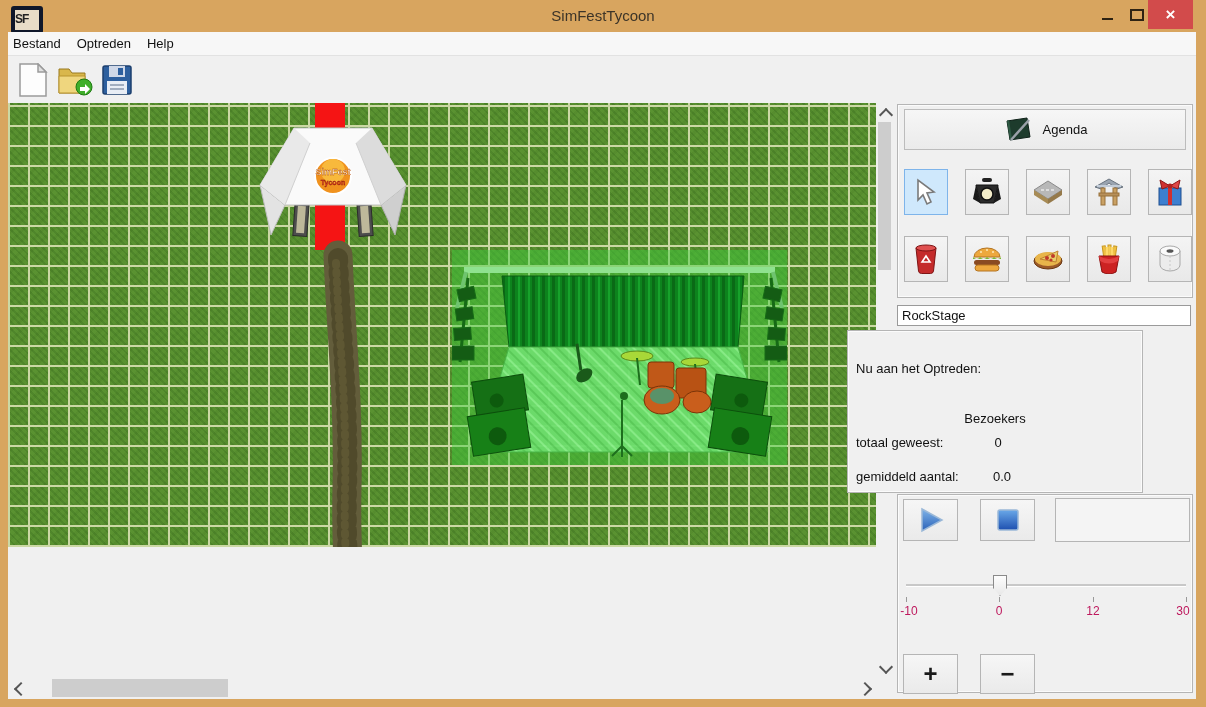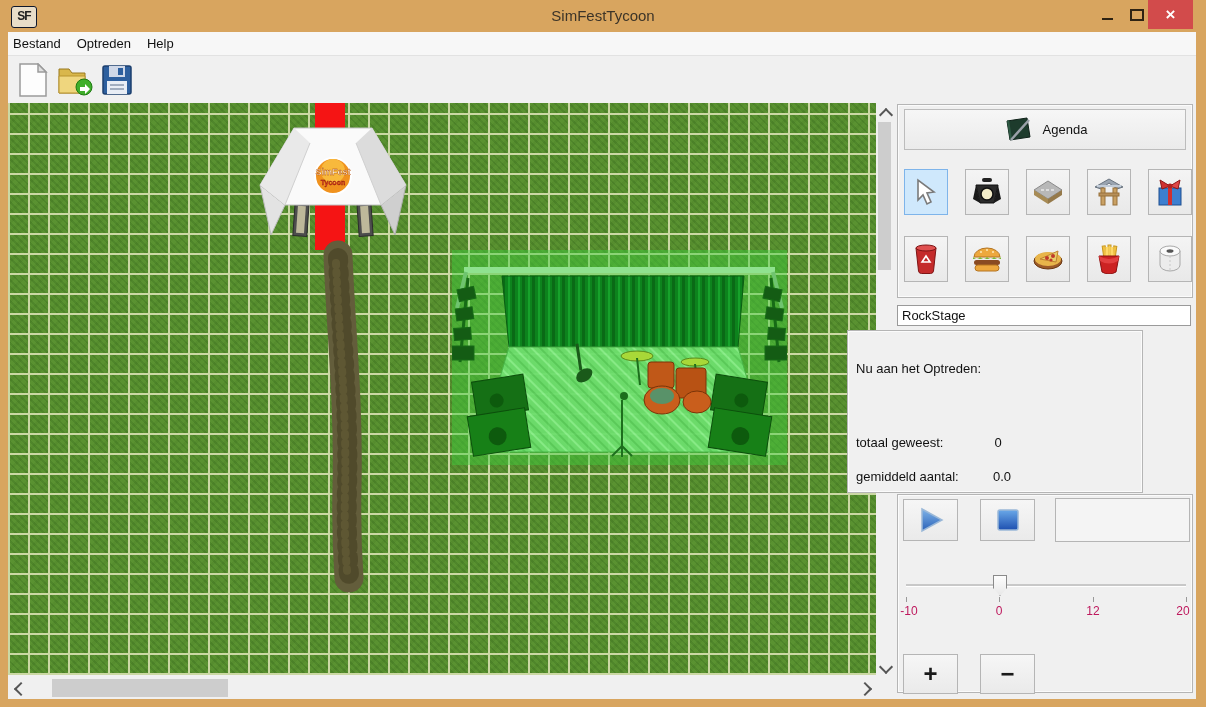--- a/index.html
+++ b/index.html
@@ -12,8 +12,8 @@
   .frame.right{left:1196px;top:32px;width:10px;height:667px;}
   .frame.bottom{left:0;top:699px;width:1206px;height:8px;}
 
-  .app-badge{position:absolute;left:11px;top:6px;width:24px;height:20px;background:#e8ddc8;border:1px solid #0f172a;border-radius:3px;
-    font-size:12px;font-weight:bold;color:#222;text-align:center;line-height:19px;letter-spacing:-1px;}
+  .app-badge{position:absolute;left:11px;top:6px;width:24px;height:20px;background:#e8ddc8;border:4px solid #0f172a;border-radius:3px;
+    font-size:12px;font-weight:bold;color:#222;line-height:19px;letter-spacing:-1px;}
   .title-text{position:absolute;left:0;top:0;width:1206px;height:32px;text-align:center;line-height:32px;font-size:15px;color:#3c3428;}
 
   .winbtn{position:absolute;top:0;height:29px;display:flex;align-items:center;justify-content:center;cursor:default;}

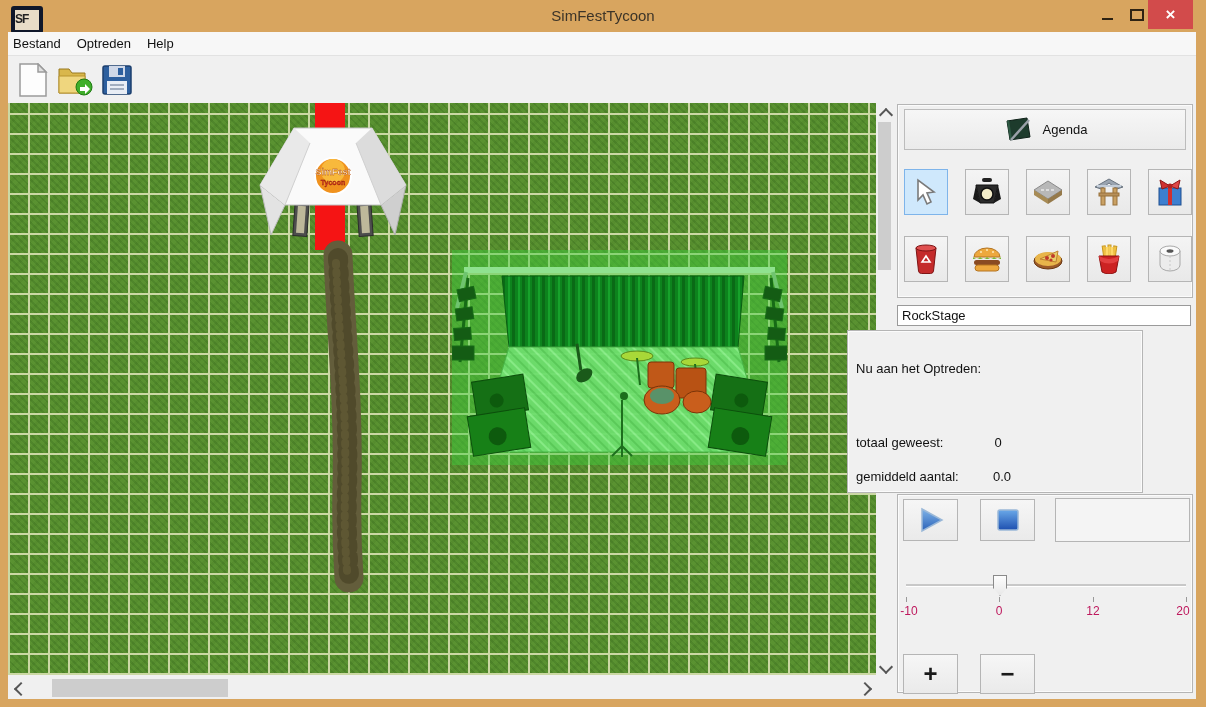--- a/index.html
+++ b/index.html
@@ -33,7 +33,7 @@
   .tb-btn:first-child{margin-left:6px;}
 
   
-  .canvas{position:absolute;left:8px;top:103px;width:868px;height:572px;overflow:hidden;
+  .canvas{position:absolute;left:8px;top:103px;width:868px;height:444px;overflow:hidden;
     background-color:#579030;
     background-image:
       repeating-linear-gradient(0deg,#cbd8a4 0 2px,transparent 2px 20px),

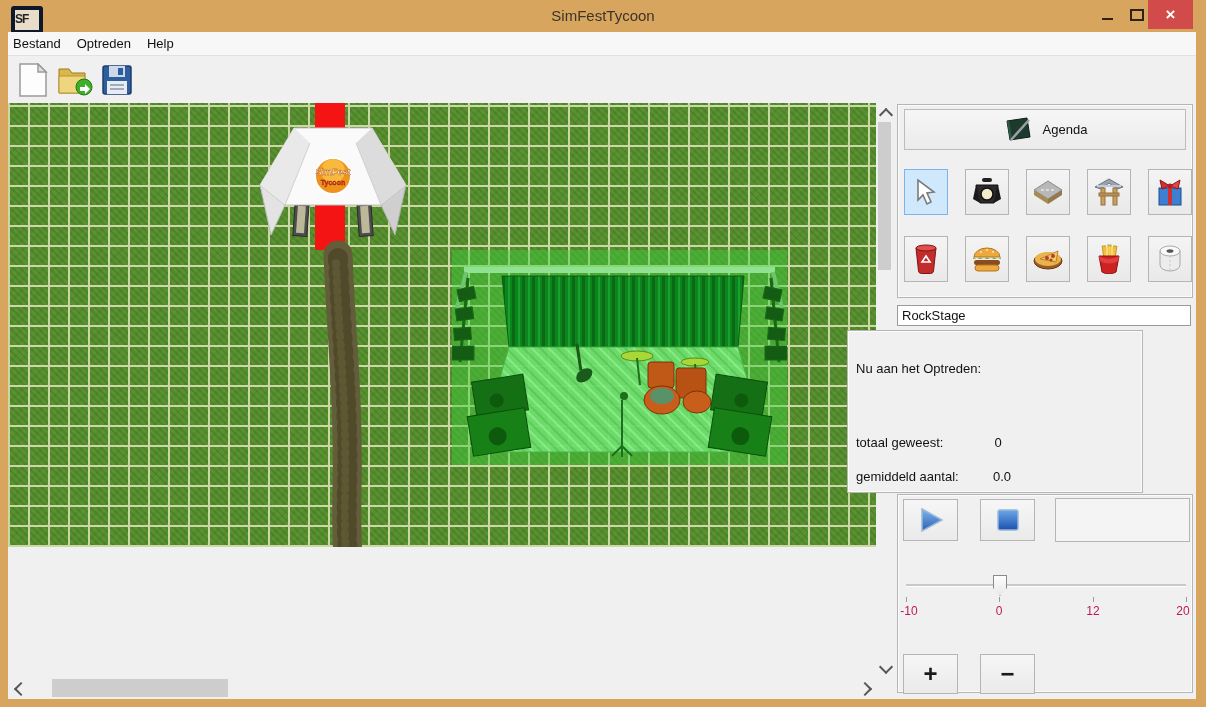--- a/index.html
+++ b/index.html
@@ -364,6 +364,7 @@
 
   <div class="group stats-group">
     <div class="stat-label" style="left:8px;top:30px;">Nu aan het Optreden:</div>
+    <div class="stat-label" style="left:0;top:80px;width:294px;text-align:center;">Bezoekers</div>
     <div class="stat-label" style="left:8px;top:104px;">totaal geweest:</div>
     <div class="stat-value" style="left:110px;top:104px;">0</div>
     <div class="stat-label" style="left:8px;top:138px;">gemiddeld aantal:</div>

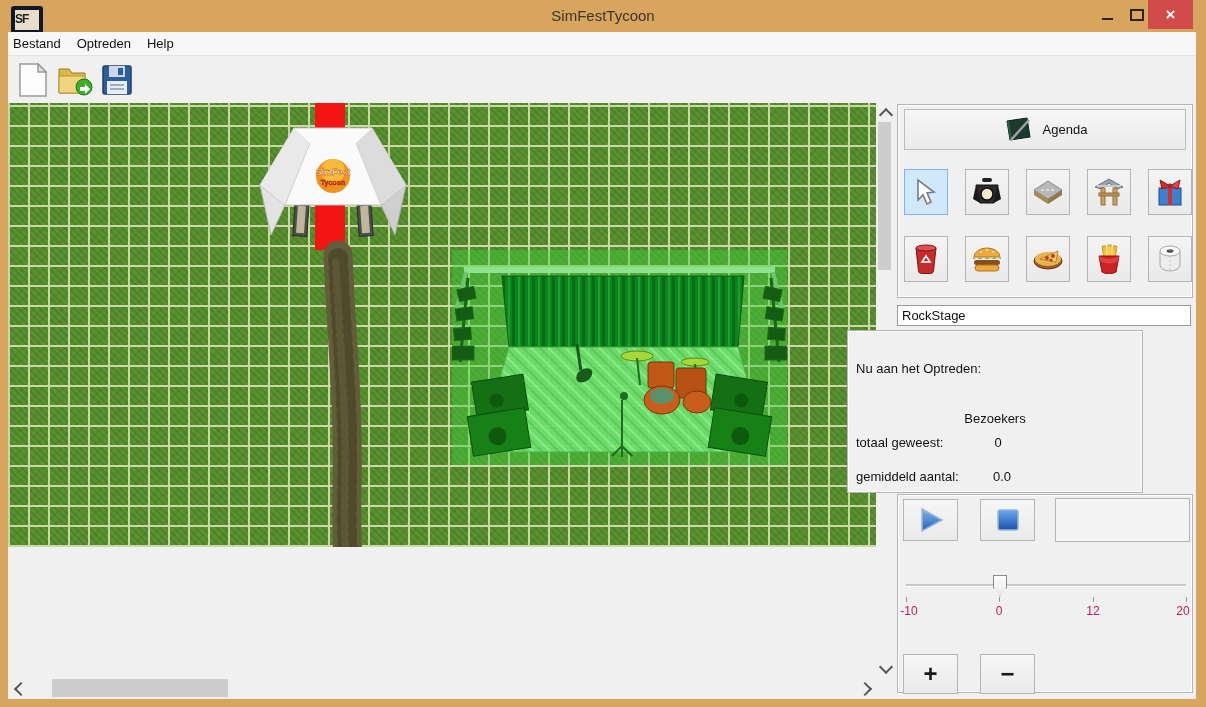--- a/index.html
+++ b/index.html
@@ -405,7 +405,7 @@
     <div class="tick-label" style="left:11px;">-10</div>
     <div class="tick-label" style="left:101px;">0</div>
     <div class="tick-label" style="left:195px;">12</div>
-    <div class="tick-label" style="left:285px;">20</div>
+    <div class="tick-label" style="left:285px;">30</div>
 
     <div class="ctl-btn" style="left:5px;top:159px;width:53px;height:38px;">
       <span class="sym">+</span>

